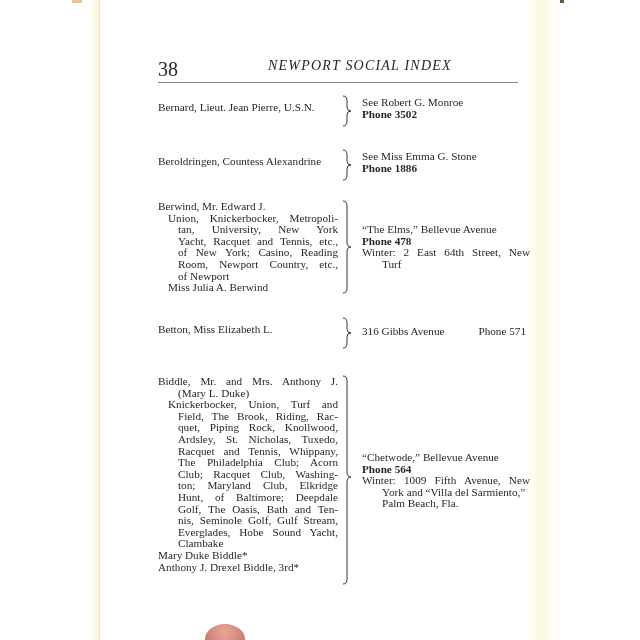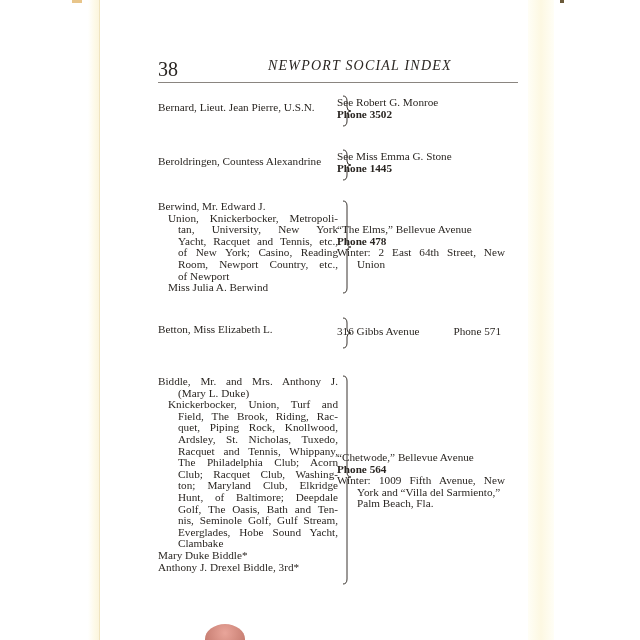--- a/index.html
+++ b/index.html
@@ -31,7 +31,7 @@
   .entry { position:absolute; left:158px; width:362px; font-size:11.2px; line-height:11.6px; }
   .name-col { position:absolute; left:0; top:0; width:180px; }
   .brace { position:absolute; left:184px; top:0; width:10px; }
-  .addr-col { position:absolute; left:179px; top:0; width:168px; }
+  .addr-col { position:absolute; left:204px; top:0; width:168px; }
   .line { display:block; white-space:nowrap; }
   .justify { display:block; text-align:justify; text-align-last:justify; white-space:normal; }
   .right { display:block; text-align:left;font-weight:bold; }

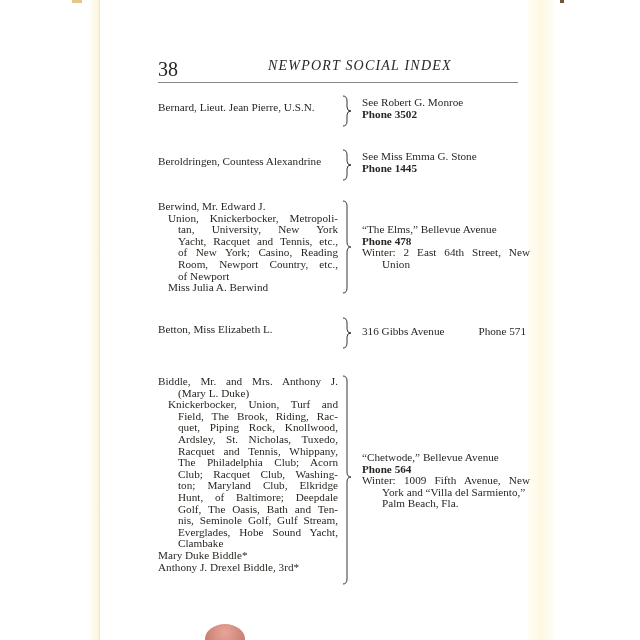--- a/index.html
+++ b/index.html
@@ -81,7 +81,7 @@
   </svg>
   <div class="addr-col">
     <span class="line">See Miss Emma G. Stone</span>
-    <span class="right">Phone 1445</span>
+    <span class="right">Phone 1886</span>
   </div>
 </div>
 

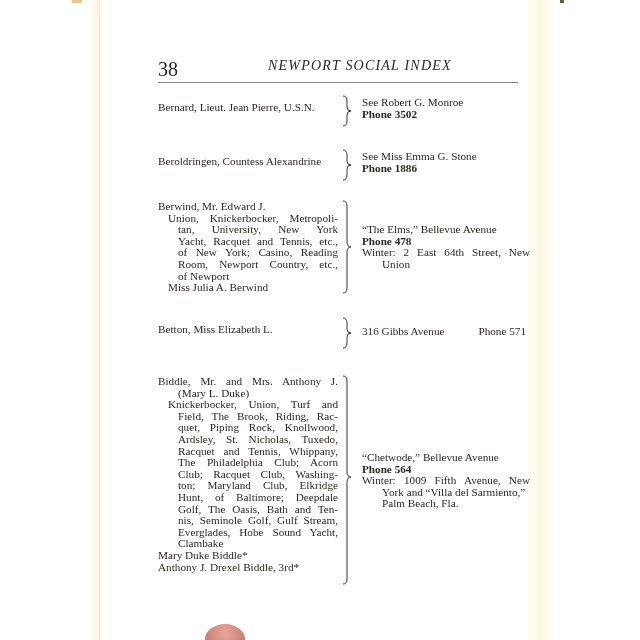--- a/index.html
+++ b/index.html
@@ -103,7 +103,7 @@
     <span class="line">“The Elms,” Bellevue Avenue</span>
     <span class="right">Phone 478</span>
     <span class="justify">Winter: 2 East 64th Street, New</span>
-    <span class="line ind2">Union</span>
+    <span class="line ind2">Turf</span>
   </div>
 </div>
 

